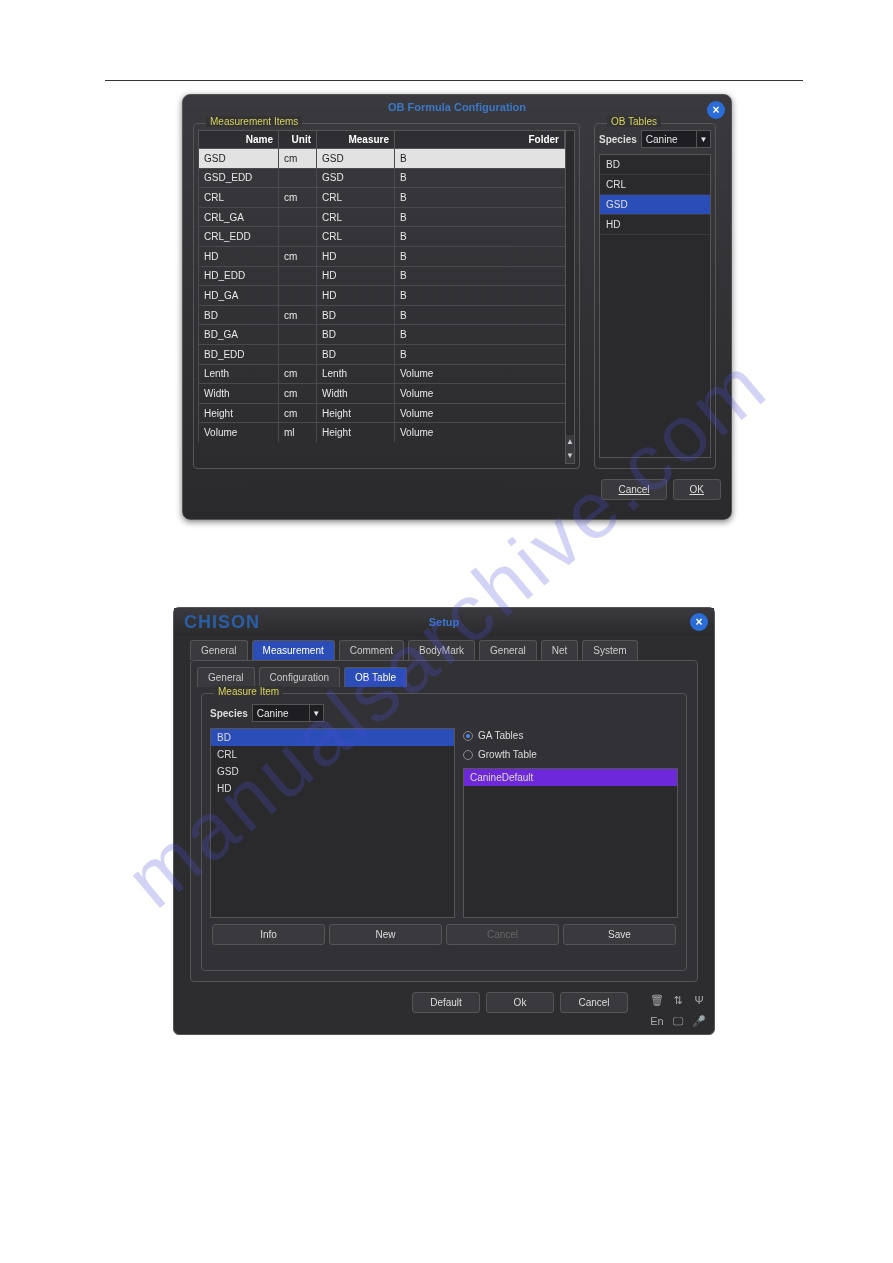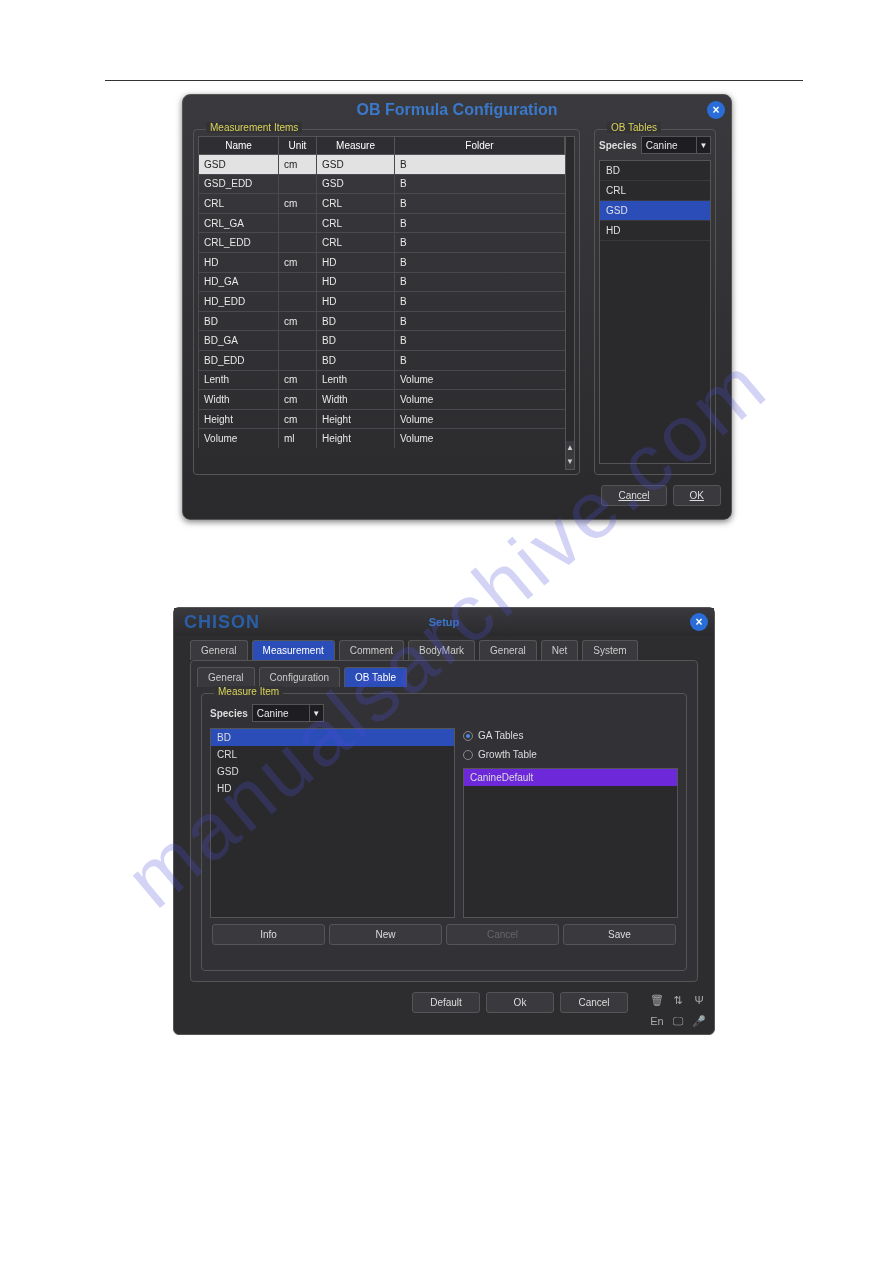--- a/index.html
+++ b/index.html
@@ -46,7 +46,7 @@
     color: #3a78c9;
     font-weight: bold;
     padding: 6px 0;
-    font-size: 16px;
+    font-size: 11px;
   }
   .close-btn {
     position: absolute;

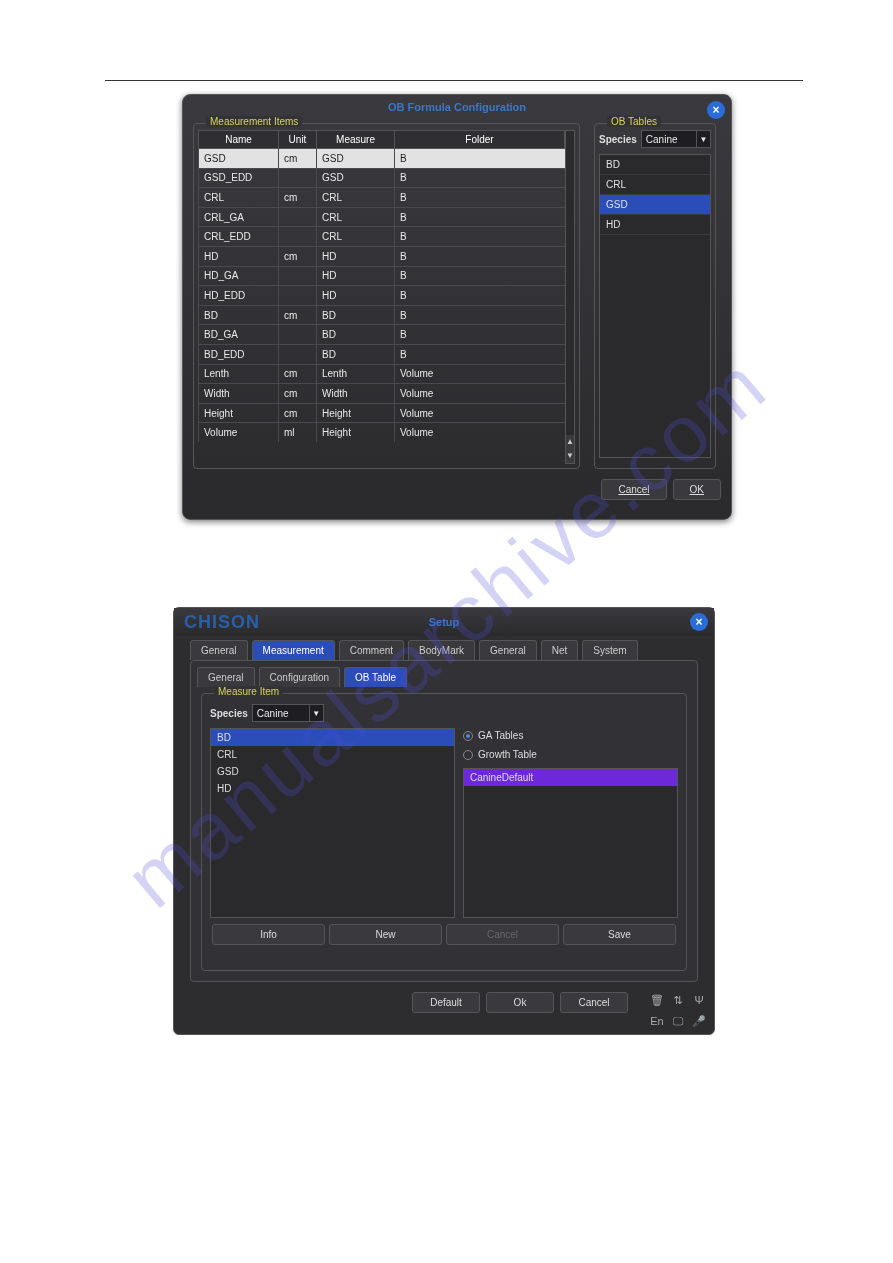--- a/index.html
+++ b/index.html
@@ -94,10 +94,10 @@
   table.meas th {
     background: #2f2f33;
     color: #fff;
-    font-weight: normal;
+    font-weight: bold;
     padding: 3px 5px;
     border: 1px solid #555;
-    text-align: center;
+    text-align: right;
     height: 18px;
   }
   table.meas td {

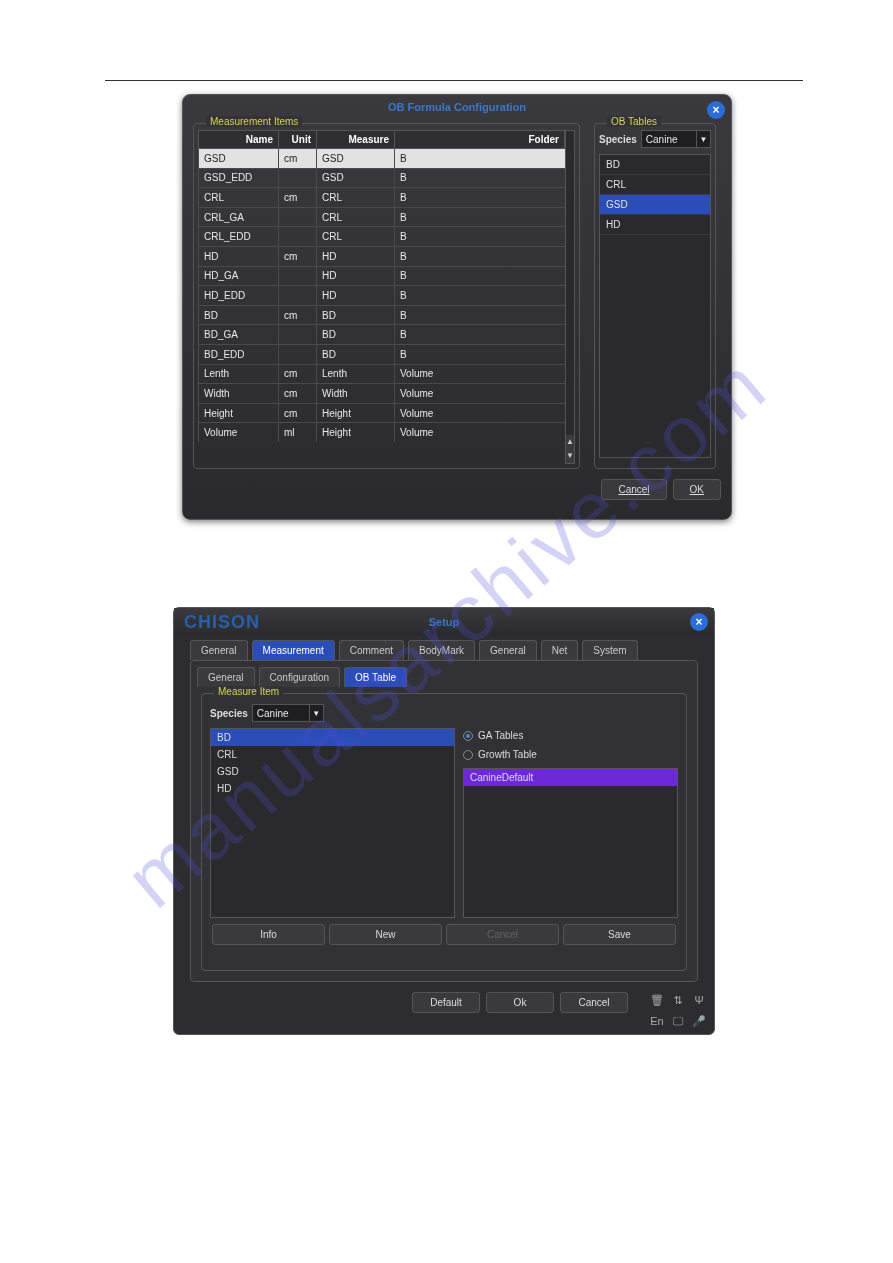--- a/index.html
+++ b/index.html
@@ -392,13 +392,13 @@
                   <td>B</td>
                 </tr>
                 <tr>
+                  <td>HD_EDD</td>
+                  <td></td>
+                  <td>HD</td>
+                  <td>B</td>
+                </tr>
+                <tr>
                   <td>HD_GA</td>
-                  <td></td>
-                  <td>HD</td>
-                  <td>B</td>
-                </tr>
-                <tr>
-                  <td>HD_EDD</td>
                   <td></td>
                   <td>HD</td>
                   <td>B</td>

